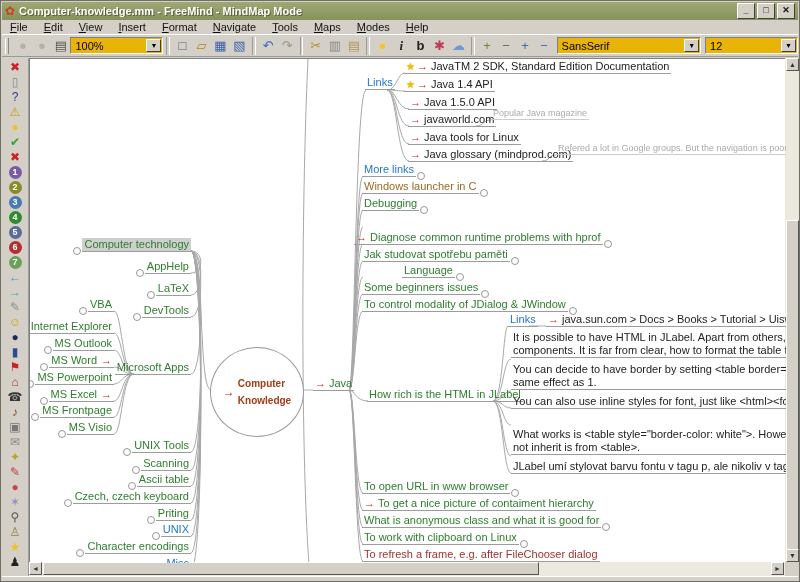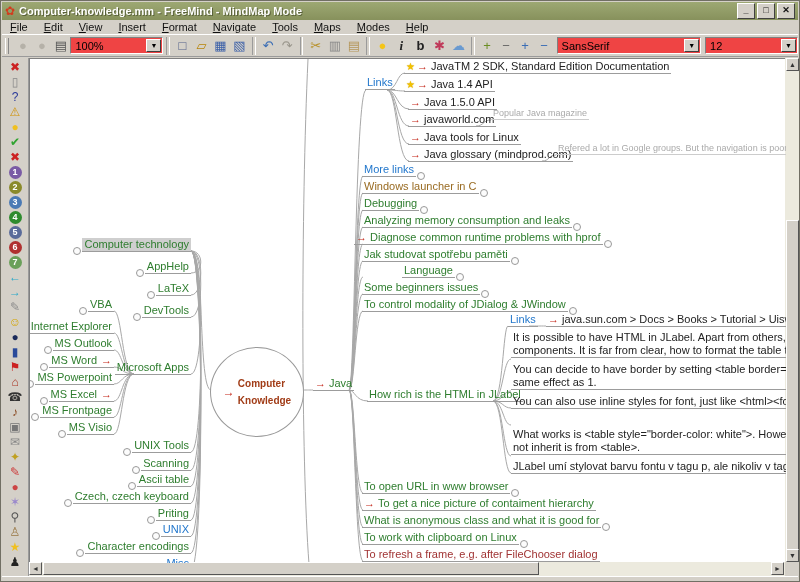--- a/index.html
+++ b/index.html
@@ -27,7 +27,7 @@
   .tbtn{width:19px;height:19px;display:flex;align-items:center;justify-content:center;font-size:13px;}
   .tbtn.it{font-family:"Liberation Serif",serif;font-style:italic;font-weight:bold;font-size:13px;}
   .tbtn.bo{font-weight:bold;font-size:13px;}
-  .combo{height:17px;background:#ef4444;border:1px solid;border-color:#808080 #fff #fff #808080;
+  .combo{height:17px;background:#eab308;border:1px solid;border-color:#808080 #fff #fff #808080;
     display:flex;align-items:center;font-size:11px;padding-left:4px;position:relative;box-sizing:border-box;color:#000;}
   .combo .arrowbtn{position:absolute;right:1px;top:1px;bottom:1px;width:15px;background:#d4d0c8;
     border:1px solid;border-color:#fff #404040 #404040 #fff;font-size:7px;display:flex;align-items:center;justify-content:center;box-sizing:border-box;}

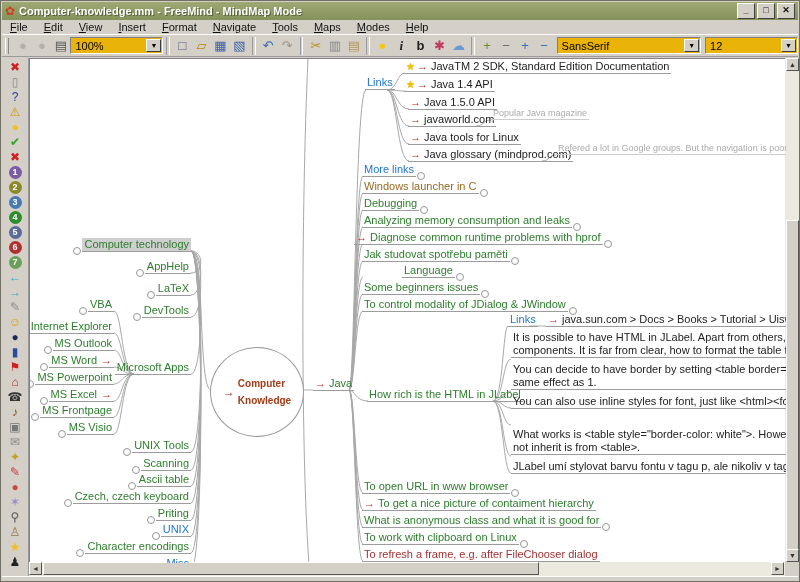--- a/index.html
+++ b/index.html
@@ -259,7 +259,6 @@
     <div class="node" style="left: 332px; top: 104px; color: rgb(34, 119, 204);"><span>More links</span><span class="fold r"></span></div>
     <div class="node" style="left: 332px; top: 121px; color: rgb(153, 107, 34);"><span>Windows launcher in C</span><span class="fold r"></span></div>
     <div class="node" style="left: 332px; top: 138px; color: rgb(46, 125, 46);"><span>Debugging</span><span class="fold r"></span></div>
-    <div class="node" style="left: 332px; top: 155px; color: rgb(46, 125, 46);"><span>Analyzing memory consumption and leaks</span><span class="fold r"></span></div>
     <div class="node" style="left: 324px; top: 172px; color: rgb(46, 125, 46);"><span class="ic-arrow">→</span><span>Diagnose common runtime problems with hprof</span><span class="fold r"></span></div>
     <div class="node" style="left: 332px; top: 189px; color: rgb(46, 125, 46);"><span>Jak studovat spotřebu paměti</span><span class="fold r"></span></div>
     <div class="node" style="left: 332px; top: 205px; color: rgb(46, 125, 46); margin-left: 40px;"><span>Language</span><span class="fold r"></span></div>

